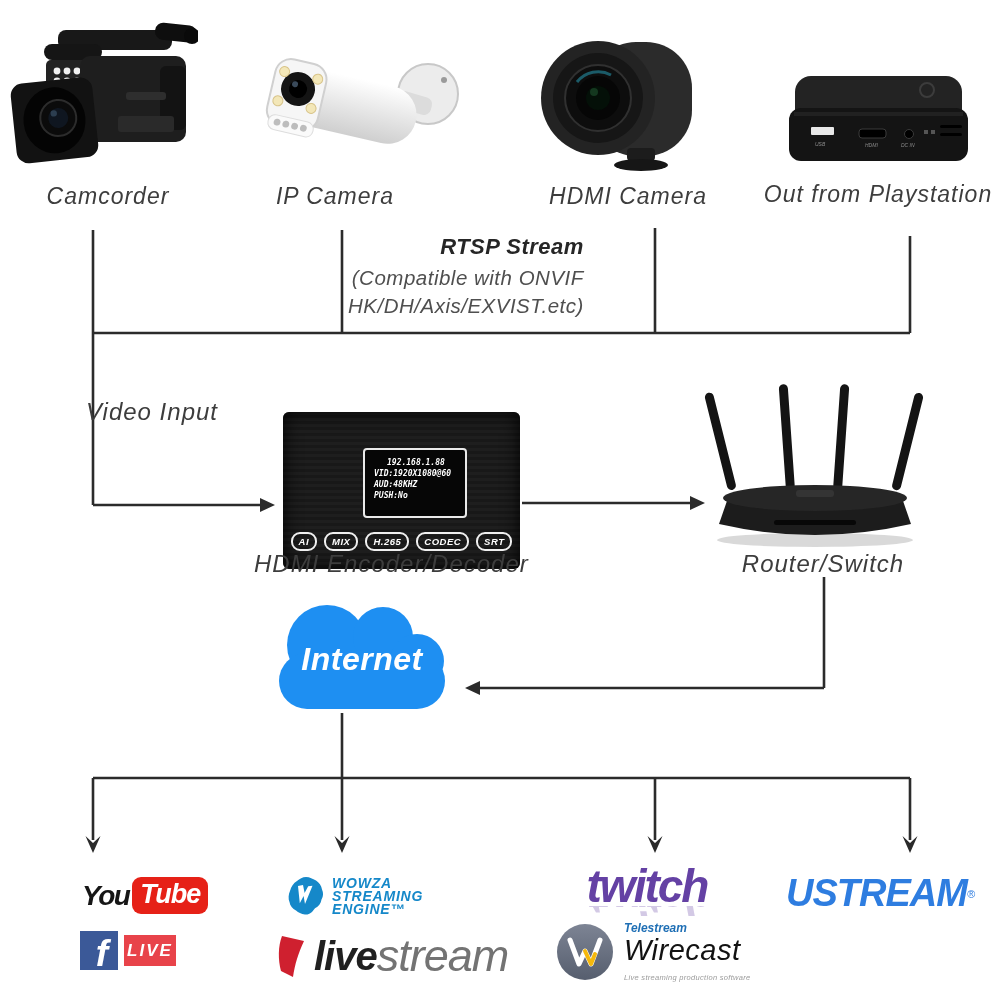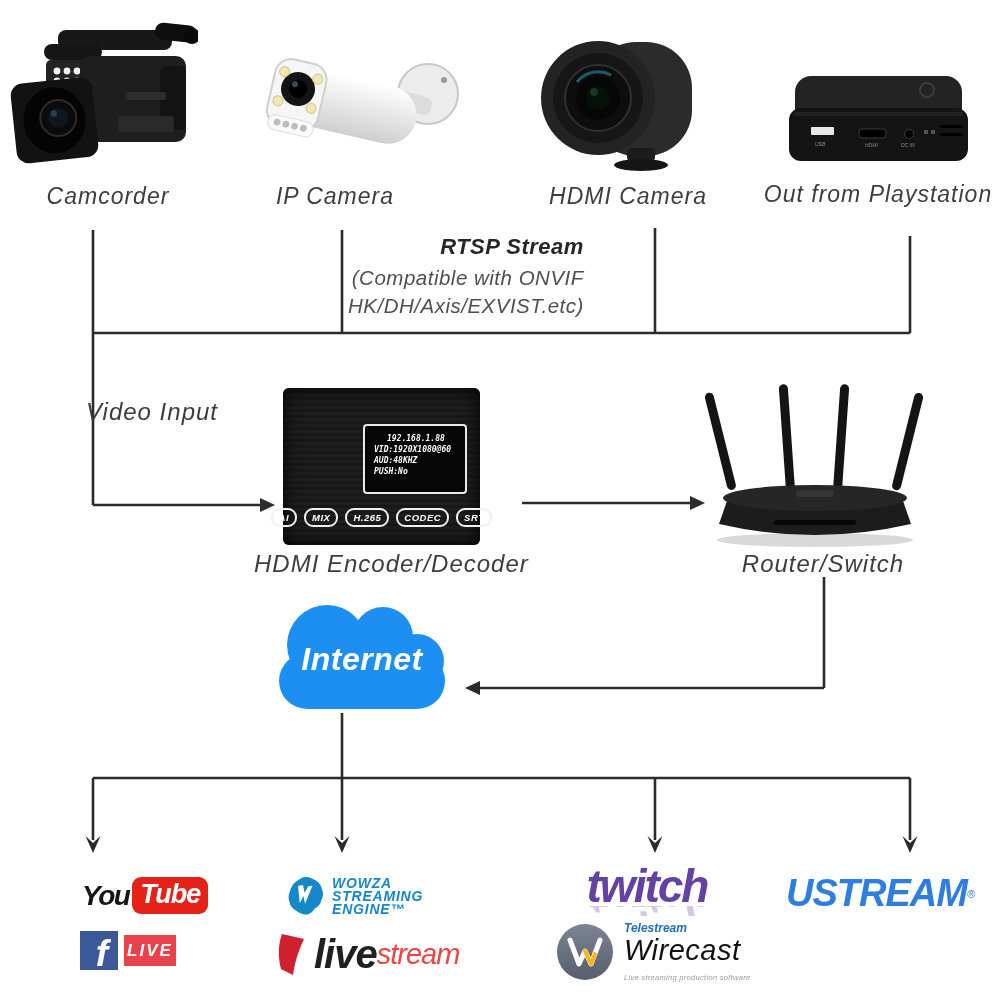--- a/index.html
+++ b/index.html
@@ -16,7 +16,7 @@
   .rtsp .s{font-size:20.5px;color:#4f4f4f;letter-spacing:0.5px;}
   .video-input{position:absolute;left:86px;top:398px;font-size:24px;letter-spacing:1px;color:#3d3d3d;}
   
-  .encoder{position:absolute;left:283px;top:388px;width:197px;height:157px;border-radius:6px;
+  .encoder{position:absolute;left:283px;top:412px;width:237px;height:157px;border-radius:6px;
            background:repeating-linear-gradient(180deg,#1e1e1e 0 3px,#181818 3px 6px);
            box-shadow:inset 0 0 18px #000;}
   .enc-screen{position:absolute;left:80px;top:36px;width:104px;height:70px;background:#060606;

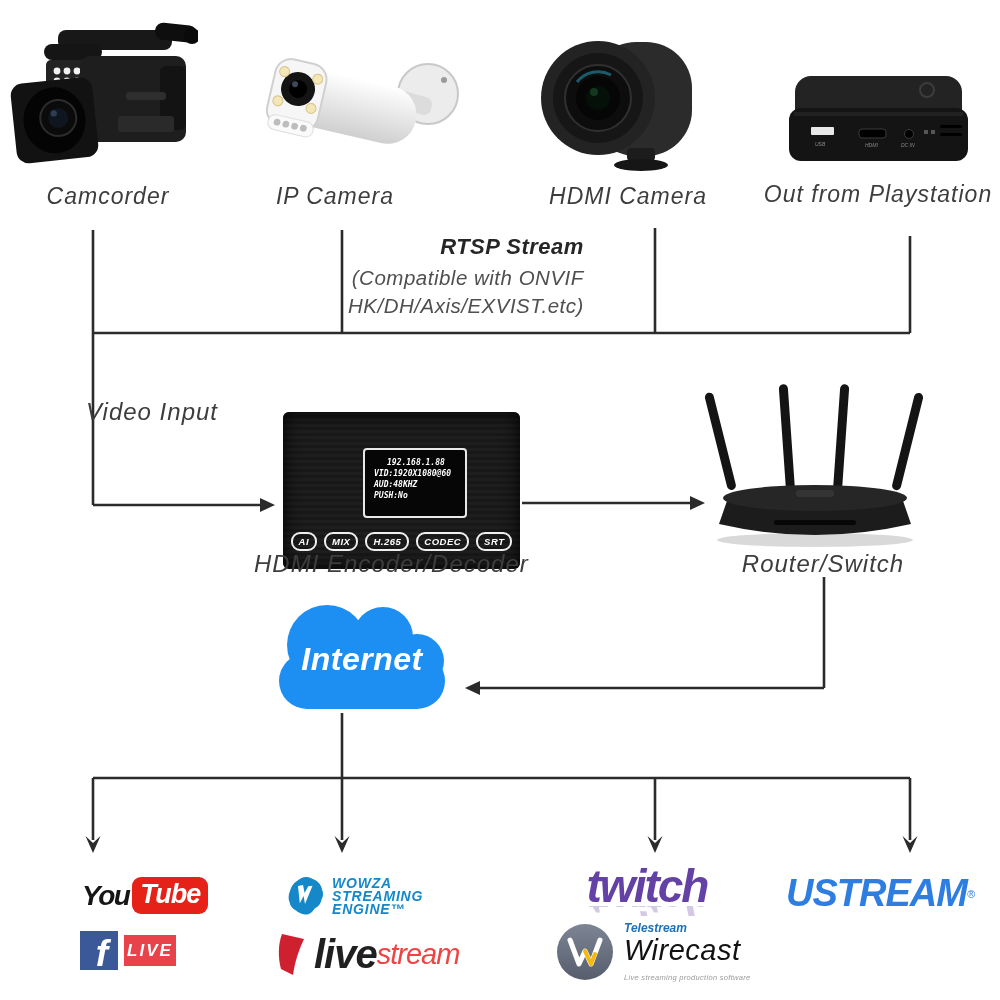--- a/index.html
+++ b/index.html
@@ -47,7 +47,7 @@
   .wowza-text{margin-left:8px;color:#1588c9;font-size:14px;font-weight:bold;letter-spacing:0.8px;line-height:13px;}
   
   .ls-live{margin-left:4px;font-size:40px;font-weight:bold;color:#202020;letter-spacing:-1px;}
-  .ls-stream{font-size:29px;color:#ef4444;letter-spacing:-1px;}
+  .ls-stream{font-size:45px;color:#737373;letter-spacing:-1px;}
   
   .twitch-wrap{position:absolute;left:572px;top:862px;width:150px;text-align:center;}
   .twitch-main{font-size:46px;font-weight:bold;color:#6441a4;letter-spacing:-2px;line-height:48px;}

